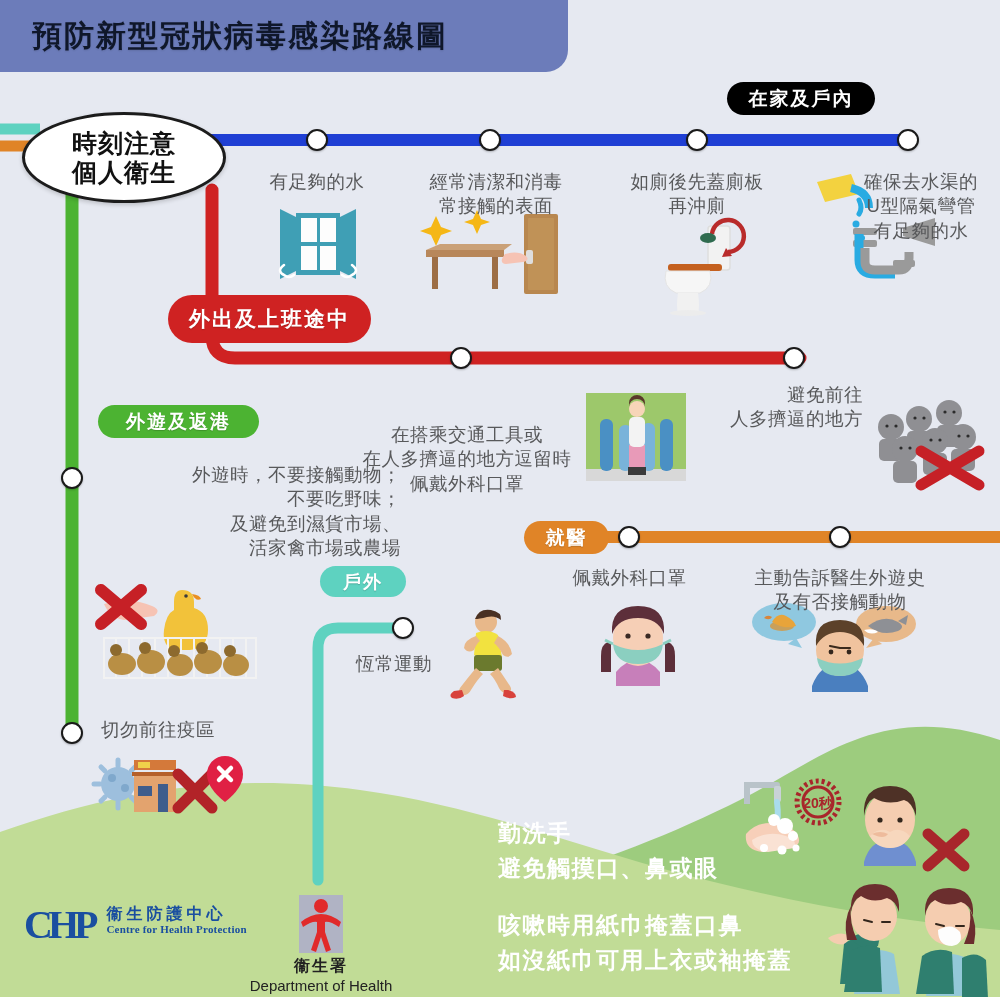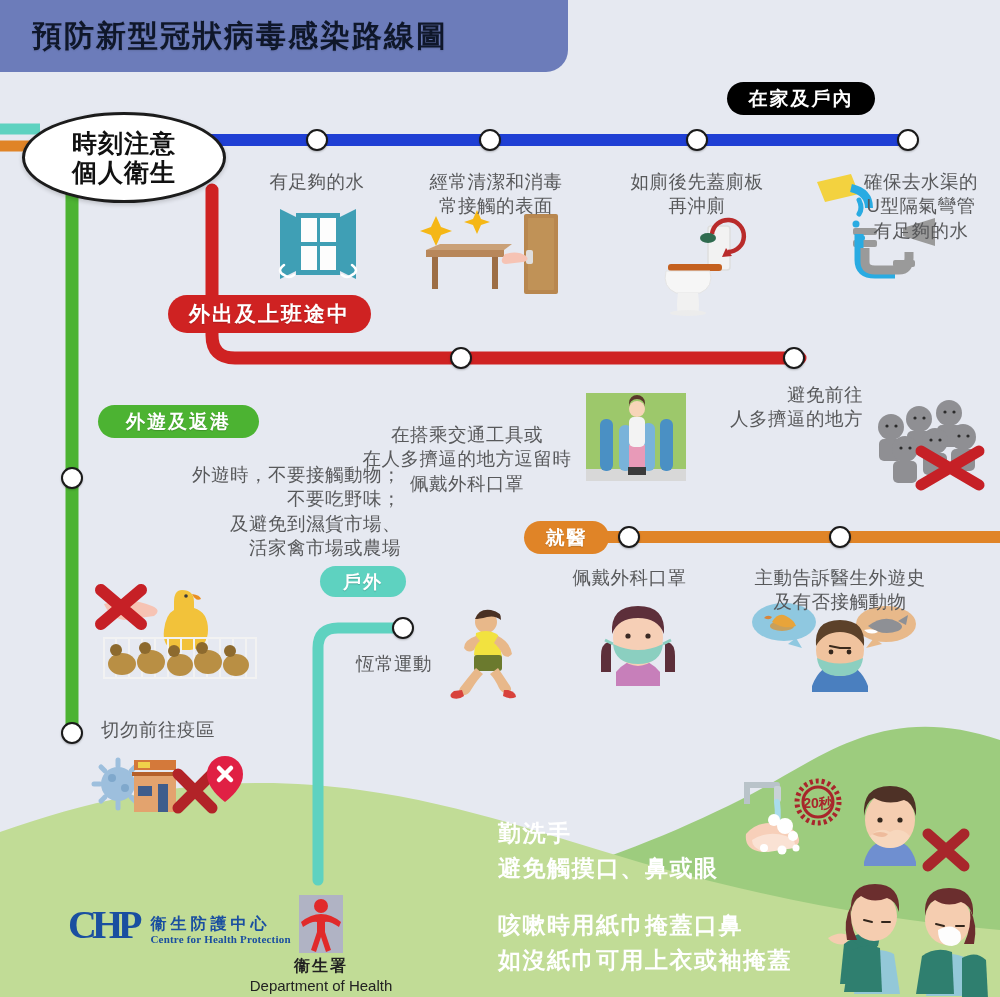--- a/index.html
+++ b/index.html
@@ -56,7 +56,7 @@
     text-shadow:0 1px 1px rgba(0,0,0,.18);
   }
   #badge-home{left:727px;top:82px;width:148px;height:33px;background:#000000;font-size:19px;}
-  #badge-commute{left:168px;top:295px;width:203px;height:38px;background:#cf2222;font-size:21px;}
+  #badge-commute{left:168px;top:295px;width:203px;height:48px;background:#cf2222;font-size:21px;}
   #badge-travel{left:98px;top:405px;width:161px;height:33px;background:#4cb332;font-size:19px;}
   #badge-medical{left:524px;top:521px;width:85px;height:33px;background:#e08427;font-size:19px;}
   #badge-outdoor{left:320px;top:566px;width:86px;height:31px;background:#5ed2c0;font-size:18px;}

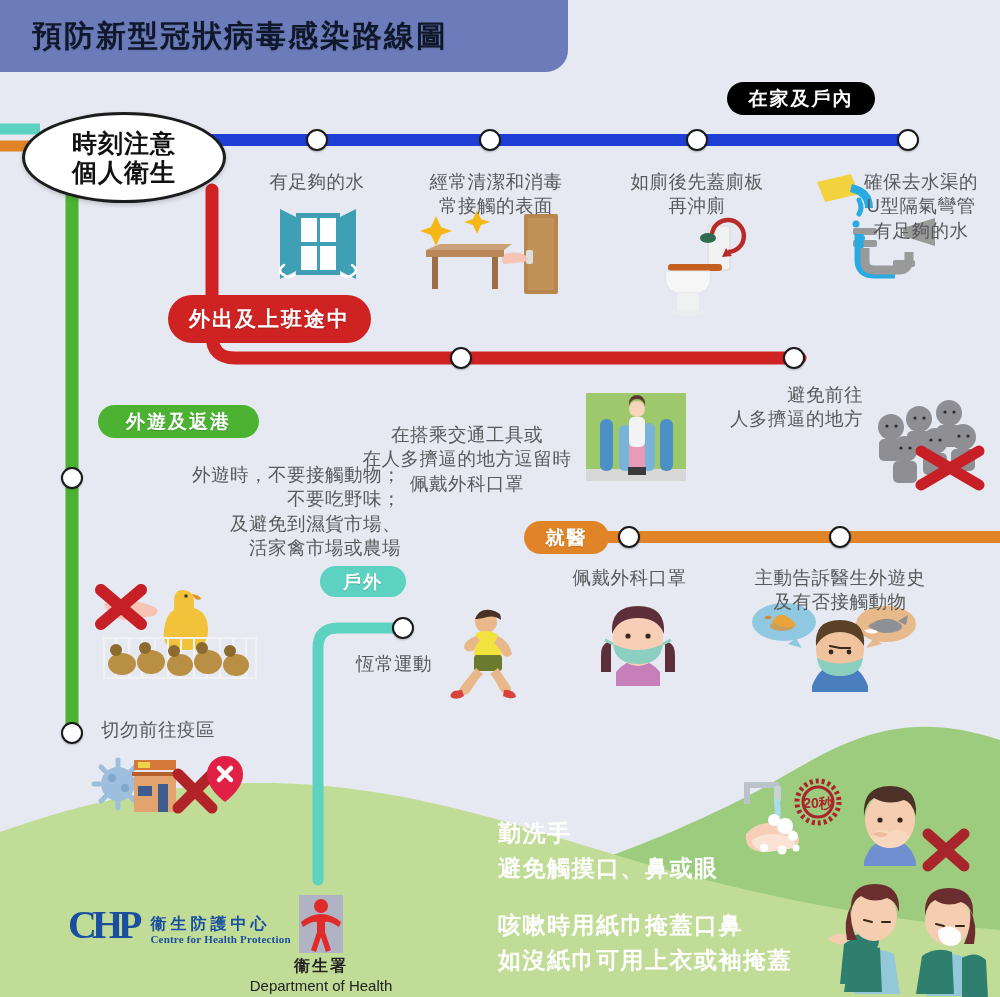--- a/index.html
+++ b/index.html
@@ -79,7 +79,7 @@
   }
 
   
-  #logo-chp{position:absolute;left:24px;top:905px;z-index:9;display:flex;align-items:flex-end;margin-left:44px;}
+  #logo-chp{position:absolute;left:24px;top:905px;z-index:9;display:flex;align-items:flex-start;}
   #logo-chp .chp-mark{font-family:"Liberation Serif",serif;font-size:40px;font-weight:bold;color:#1a4fa0;letter-spacing:-5px;line-height:1;}
   #logo-chp .chp-words{margin-left:13px;line-height:1.1;}
   #logo-chp .chp-cn{font-size:16px;font-weight:bold;color:#1a4fa0;letter-spacing:4px;}

